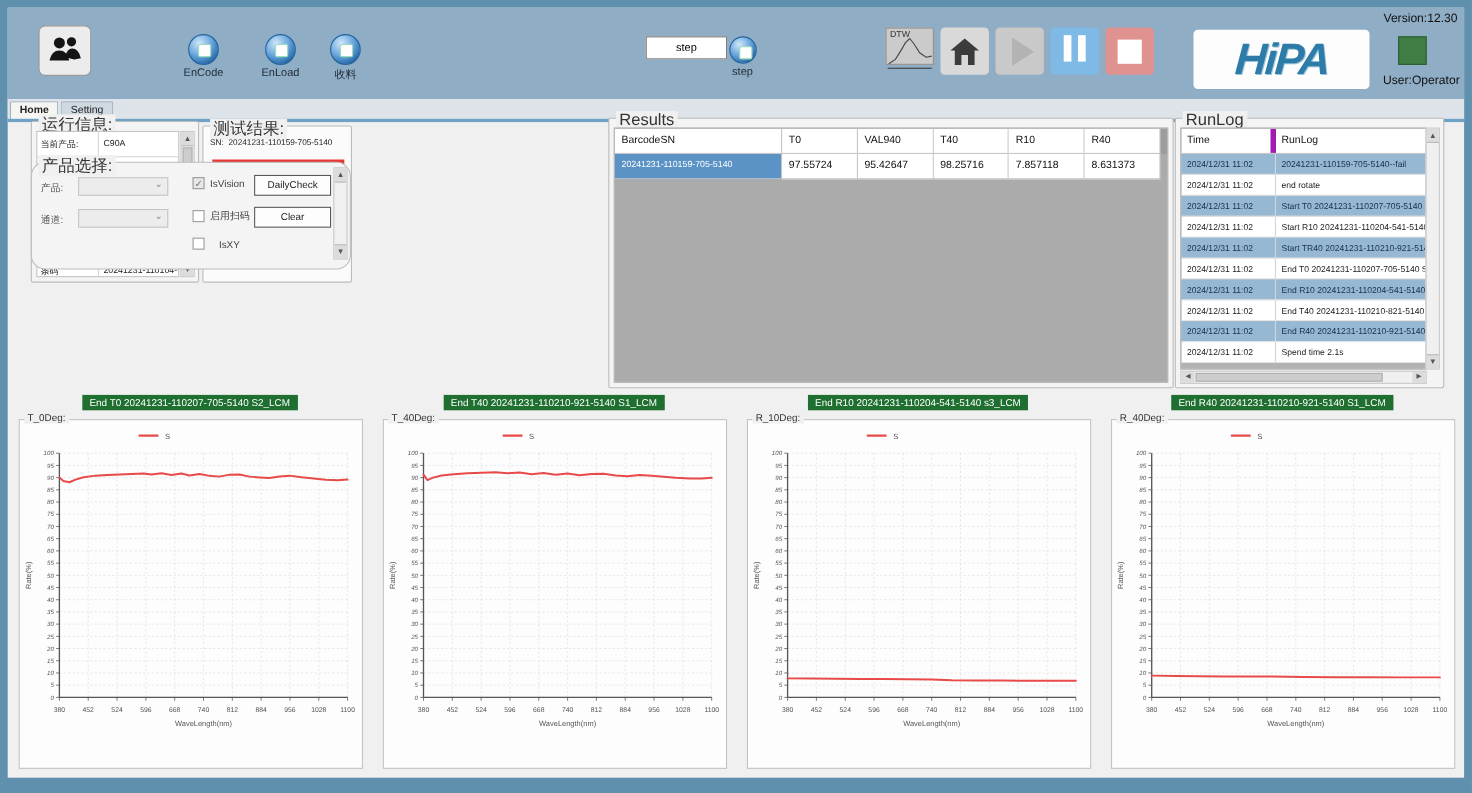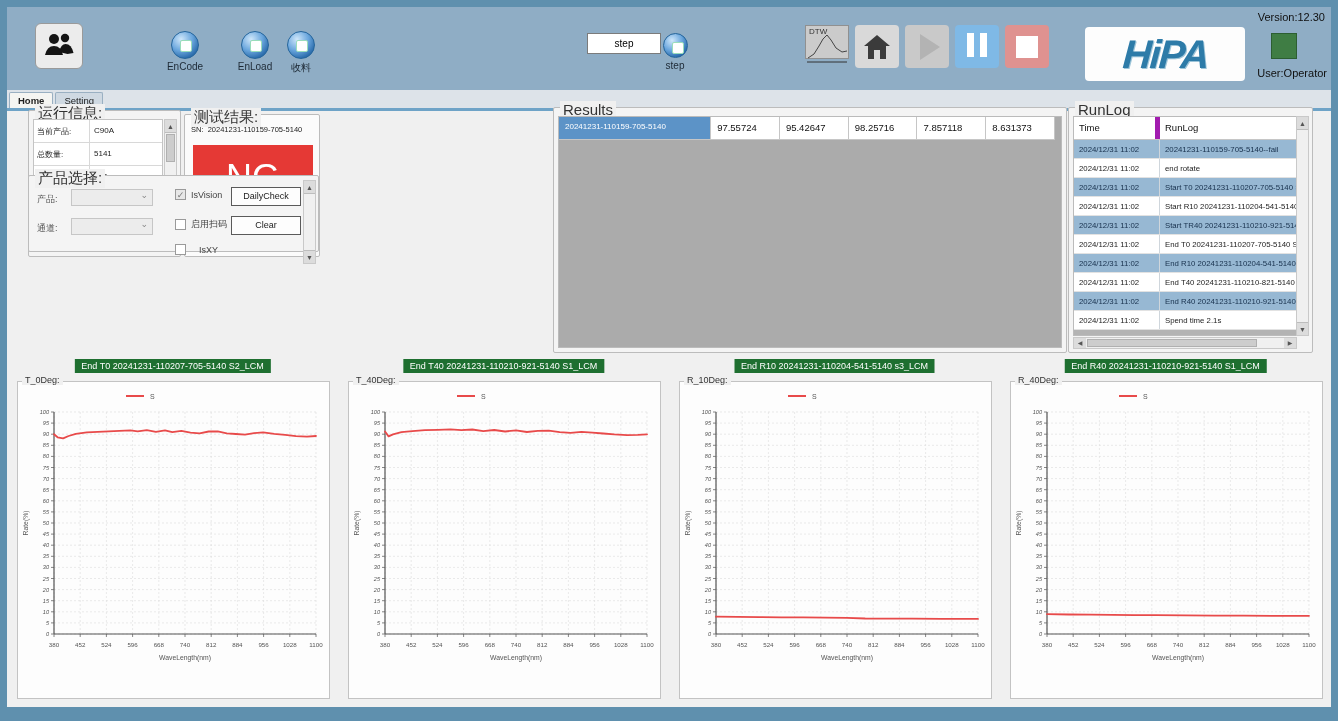--- a/index.html
+++ b/index.html
@@ -157,7 +157,7 @@
       <div class="sphere"></div>
       <div class="lbl">EnLoad</div>
     </div>
-    <div class="roundbtn" style="left:264px;top:24px;">
+    <div class="roundbtn" style="left:277px;top:24px;">
       <div class="sphere"></div>
       <div class="lbl">收料</div>
     </div>

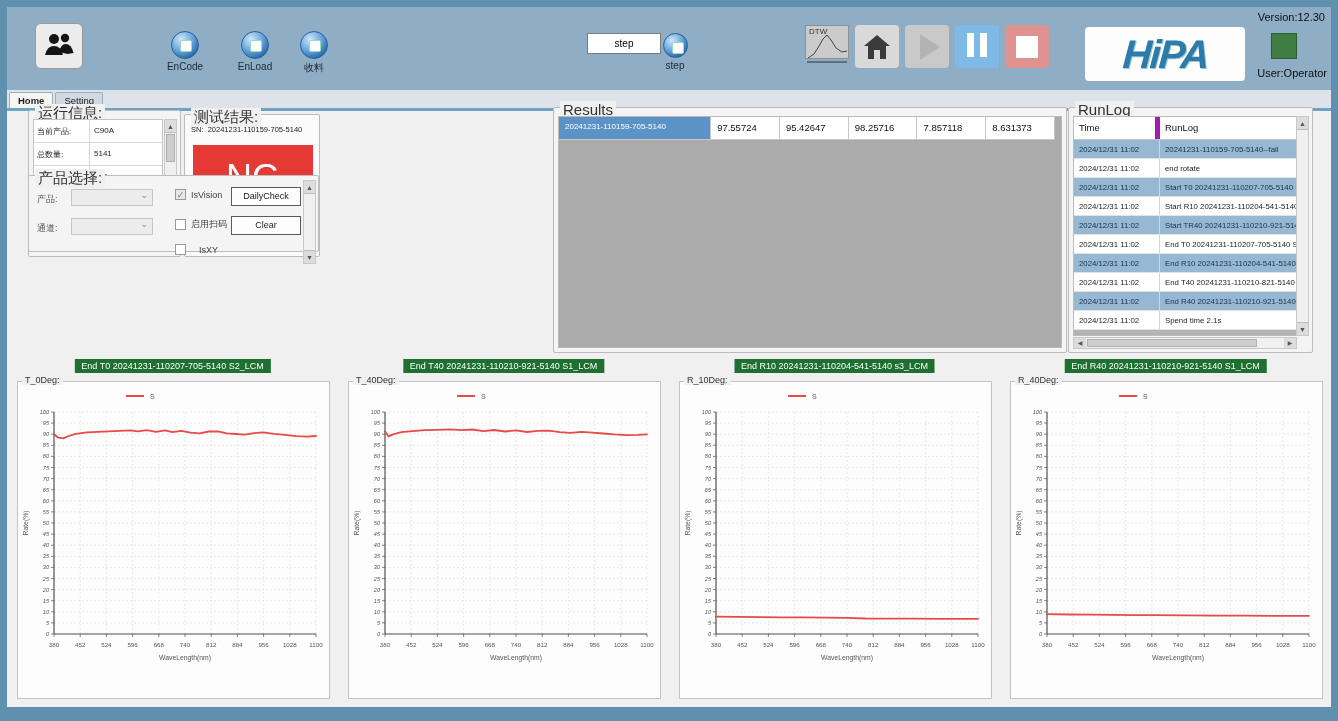--- a/index.html
+++ b/index.html
@@ -283,6 +283,15 @@
   <div class="group" style="left:546px;top:100px;width:514px;height:246px;">
     <div class="glabel">Results</div>
     <div class="rtable">
+      <div class="rhead" id="res-head">
+          <div class="rcell c0">BarcodeSN</div>
+          <div class="rcell cN">T0</div>
+          <div class="rcell cN">VAL940</div>
+          <div class="rcell cN">T40</div>
+          <div class="rcell cN">R10</div>
+          <div class="rcell cN">R40</div>
+          <div class="rcell" style="flex: 1 1 0%; background: rgb(157, 157, 157); border: none;"></div>
+        </div>
       <div id="res-body">
           <div class="rrow">
             <div class="rcell c0 sel" style="font-size: 8px;">20241231-110159-705-5140</div>

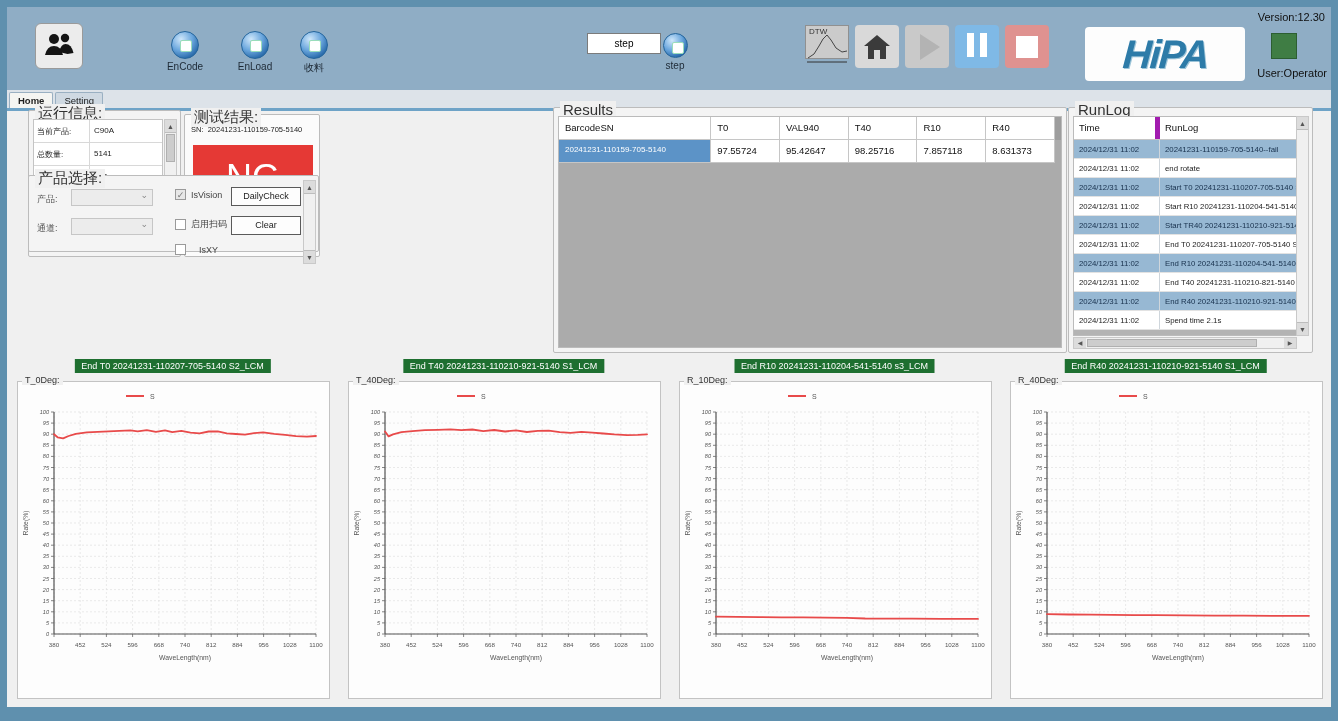--- a/index.html
+++ b/index.html
@@ -253,7 +253,7 @@
       </div>
   </div>
 
-  <div class="group" style="left:21px;top:168px;width:291px;height:77px;">
+  <div class="group" style="left:21px;top:140px;width:291px;height:98px;border-radius:13px;">
     <div class="glabel">产品选择:</div>
     <div class="pslabel" style="left:8px;top:17px;">产品:</div>
     <div class="combo" style="left:42px;top:13px;"></div>

